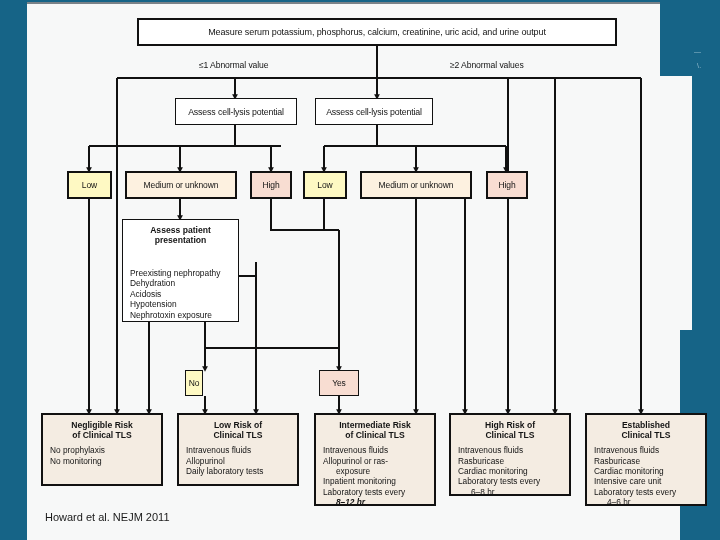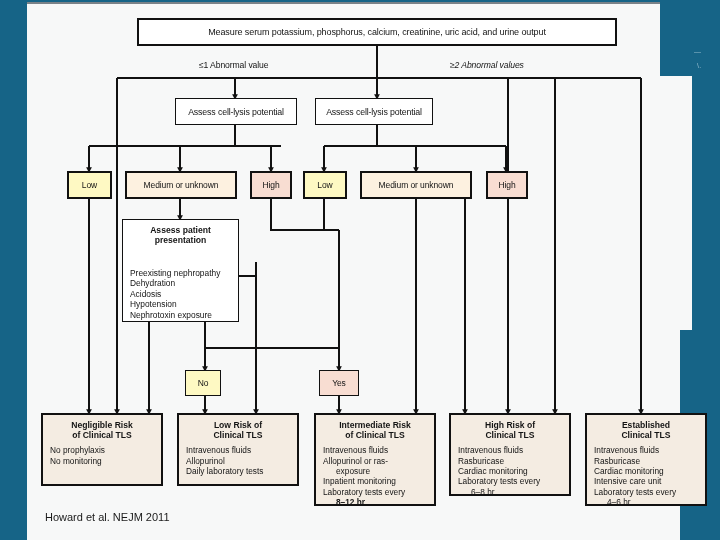--- a/index.html
+++ b/index.html
@@ -169,7 +169,7 @@
   </div>
 
   <div class="edge-label" style="left:190px;top:60px;">≤1 Abnormal value</div>
-  <div class="edge-label" style="left:441px;top:60px;font-style:italic;">≥2 Abnormal values</div>
+  <div class="edge-label" style="left:441px;top:60px;">≥2 Abnormal values</div>
 
   <div class="node fill-white n-assess" style="left:166px;top:98px;width:122px;height:27px;">
     <span>Assess cell-lysis potential</span>

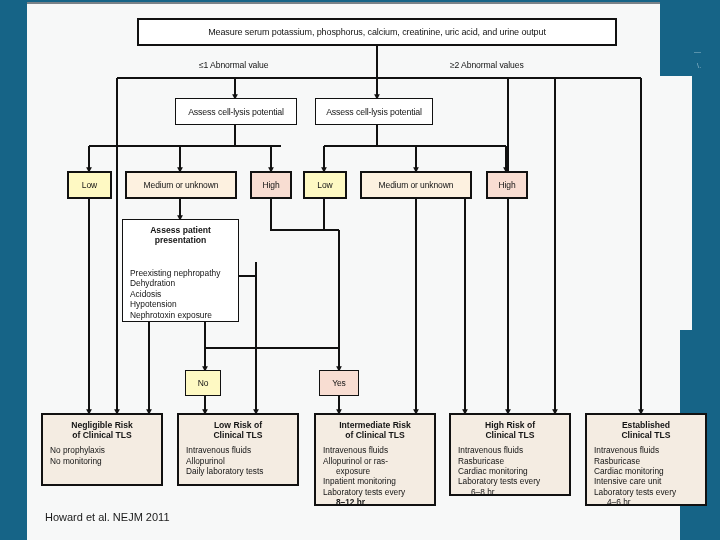--- a/index.html
+++ b/index.html
@@ -212,7 +212,7 @@
     </div>
   </div>
 
-  <div class="node fill-blue n-level" style="left:176px;top:370px;width:36px;height:26px;text-align:right;">
+  <div class="node fill-blue n-level" style="left:176px;top:370px;width:18px;height:26px;text-align:right;">
     <span>No</span>
   </div>
   <div class="node fill-pink n-level" style="left:310px;top:370px;width:40px;height:26px;">

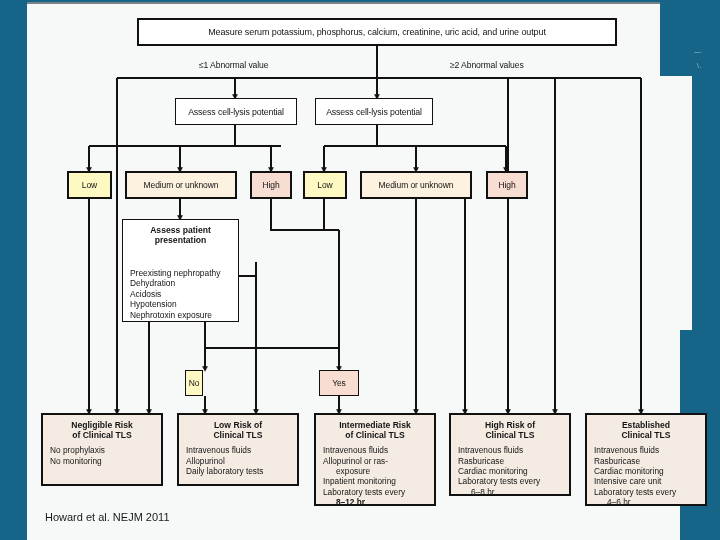--- a/index.html
+++ b/index.html
@@ -77,7 +77,7 @@
     font-size:8.3px;line-height:10.3px;text-align:left;
   }
   .outcome .o-list .ind{padding-left:13px;}
-  .outcome .o-list b{font-weight:bold;}
+  .outcome .o-list b{font-weight:bold;font-style:italic;}
 
   .edge-label{
     position:absolute;font-size:8.6px;color:#141414;white-space:nowrap;

